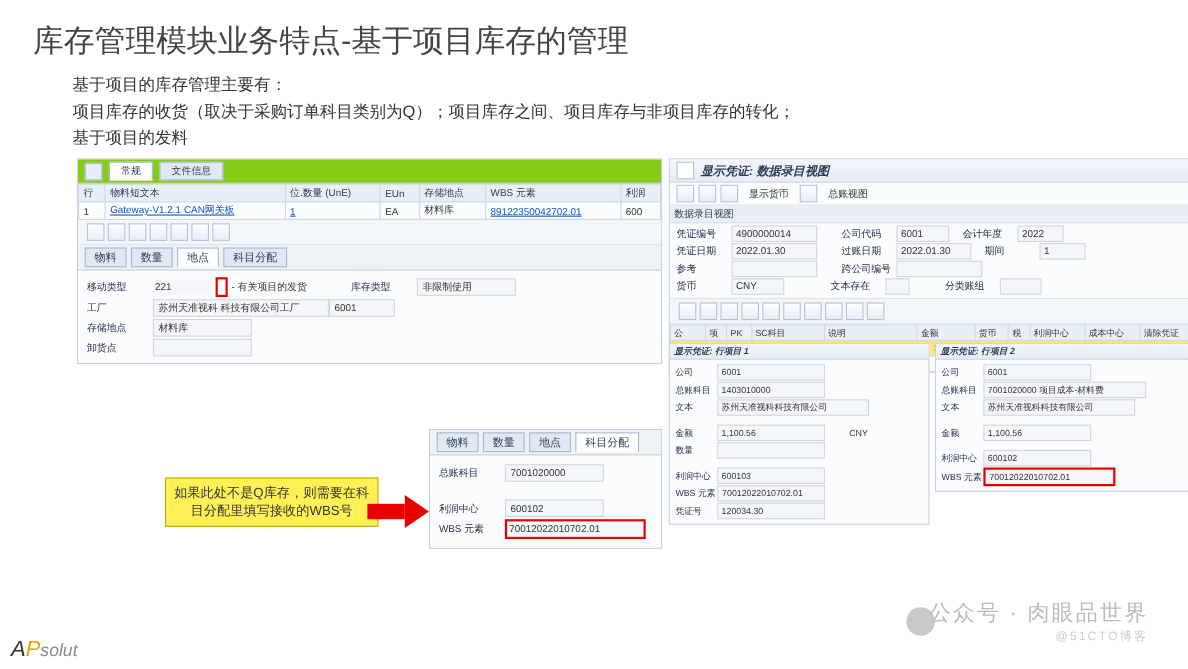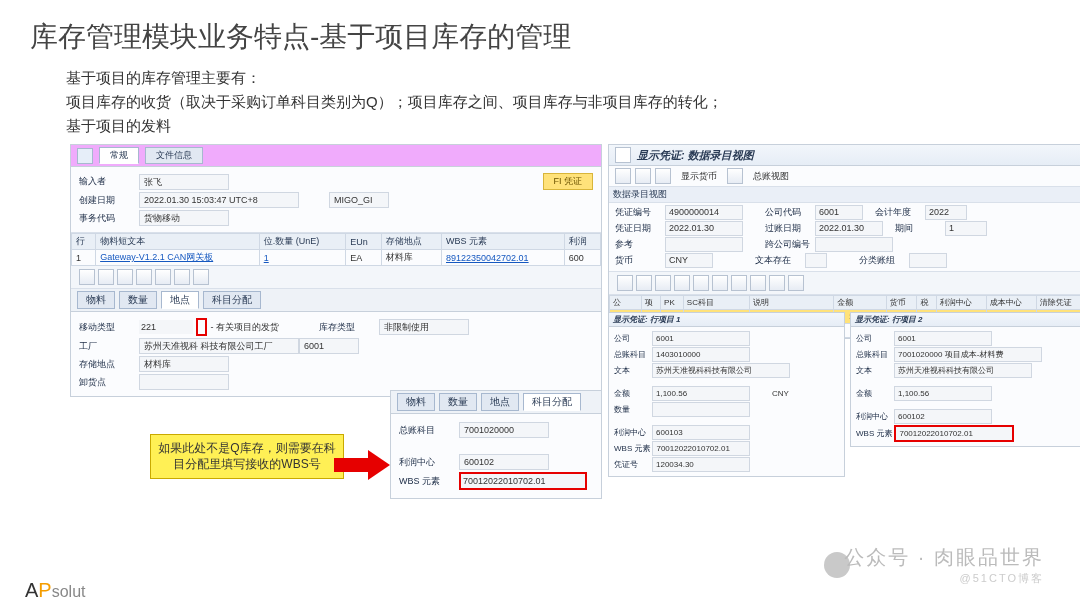--- a/index.html
+++ b/index.html
@@ -22,7 +22,7 @@
     position: absolute; left: 40px; top: 0; width: 530px;
     background:#fbfcfe; border:1px solid #c7d0db; font-size: 9px;
   }
-  .tabbar { background:#f0abfc; border-bottom:1px solid #c7d0db; padding:2px 6px; display:flex; align-items:center; gap:6px;}
+  .tabbar { background:#84cc16; border-bottom:1px solid #c7d0db; padding:2px 6px; display:flex; align-items:center; gap:6px;}
   .tabbar .icon-sq{width:14px;height:14px;background:#e6eef9;border:1px solid #a7b8cf;display:inline-block}
   .tab{background:#e1e8f2;border:1px solid #a7b8cf;padding:1px 10px;font-size:9px;color:#2a3b55}
   .tab.active{background:#fff;border-bottom-color:#fff}

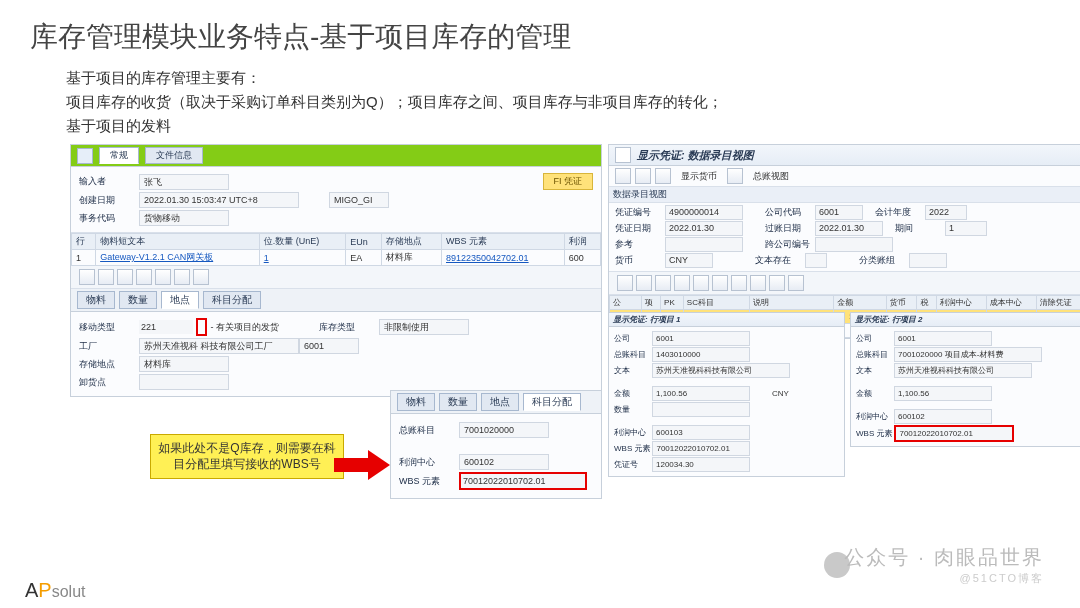--- a/index.html
+++ b/index.html
@@ -102,22 +102,6 @@
         <span class="tab active">常规</span>
         <span class="tab">文件信息</span>
       </div>
-      <div class="rowpane">
-        <div class="field">
-            <span class="flabel">输入者</span>
-            <span class="fval">张飞</span>
-          <span class="btn-y">FI 凭证</span>
-          </div>
-        <div class="field">
-            <span class="flabel">创建日期</span>
-            <span class="fval" style="min-width:150px">2022.01.30 15:03:47 UTC+8</span>
-          <span class="fval small" style="margin-left:30px">MIGO_GI</span>
-          </div>
-        <div class="field">
-            <span class="flabel">事务代码</span>
-            <span class="fval">货物移动</span>
-          </div>
-      </div>
       <table class="grid">
         <tbody>
             <tr>

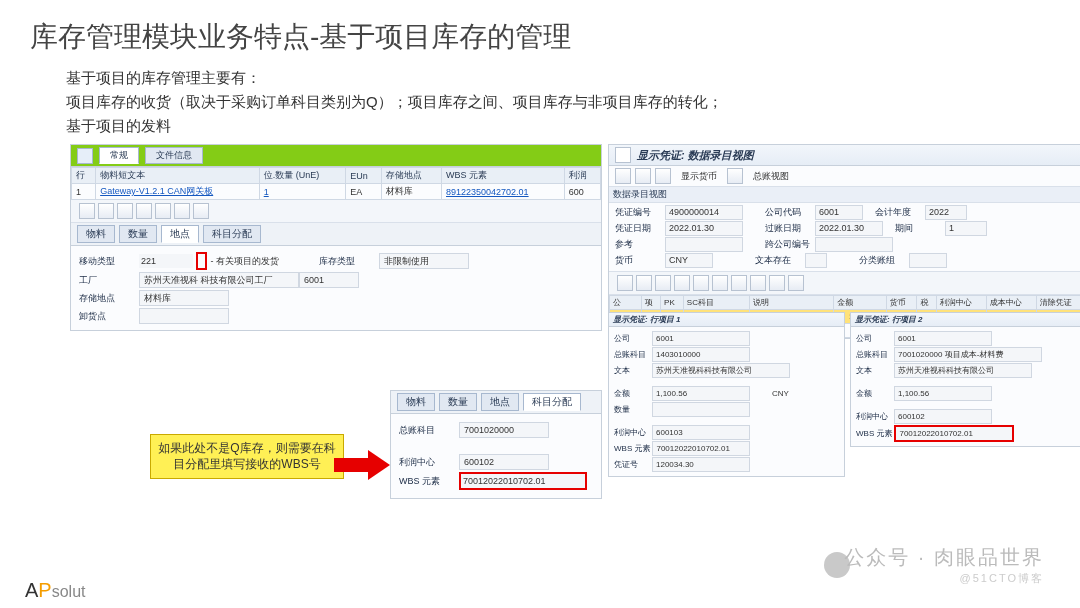--- a/index.html
+++ b/index.html
@@ -77,7 +77,7 @@
   .sap-br .v{min-width:90px;font-size:8px}
   .sap-br .redframe{border:2px solid #e60000}
   
-  .logo{position:absolute;left:25px;bottom:6px;font-size:20px;}
+  .logo{position:absolute;left:10px;bottom:6px;font-size:20px;font-style:italic}
   .logo .a{color:#333}.logo .p{color:#f59d00}.logo .rest{color:#888;font-size:16px}
   .wm{position:absolute;right:36px;bottom:22px;color:#bbb;font-size:20px;letter-spacing:2px}
   .wm small{display:block;font-size:11px;color:#ccc;text-align:right}

